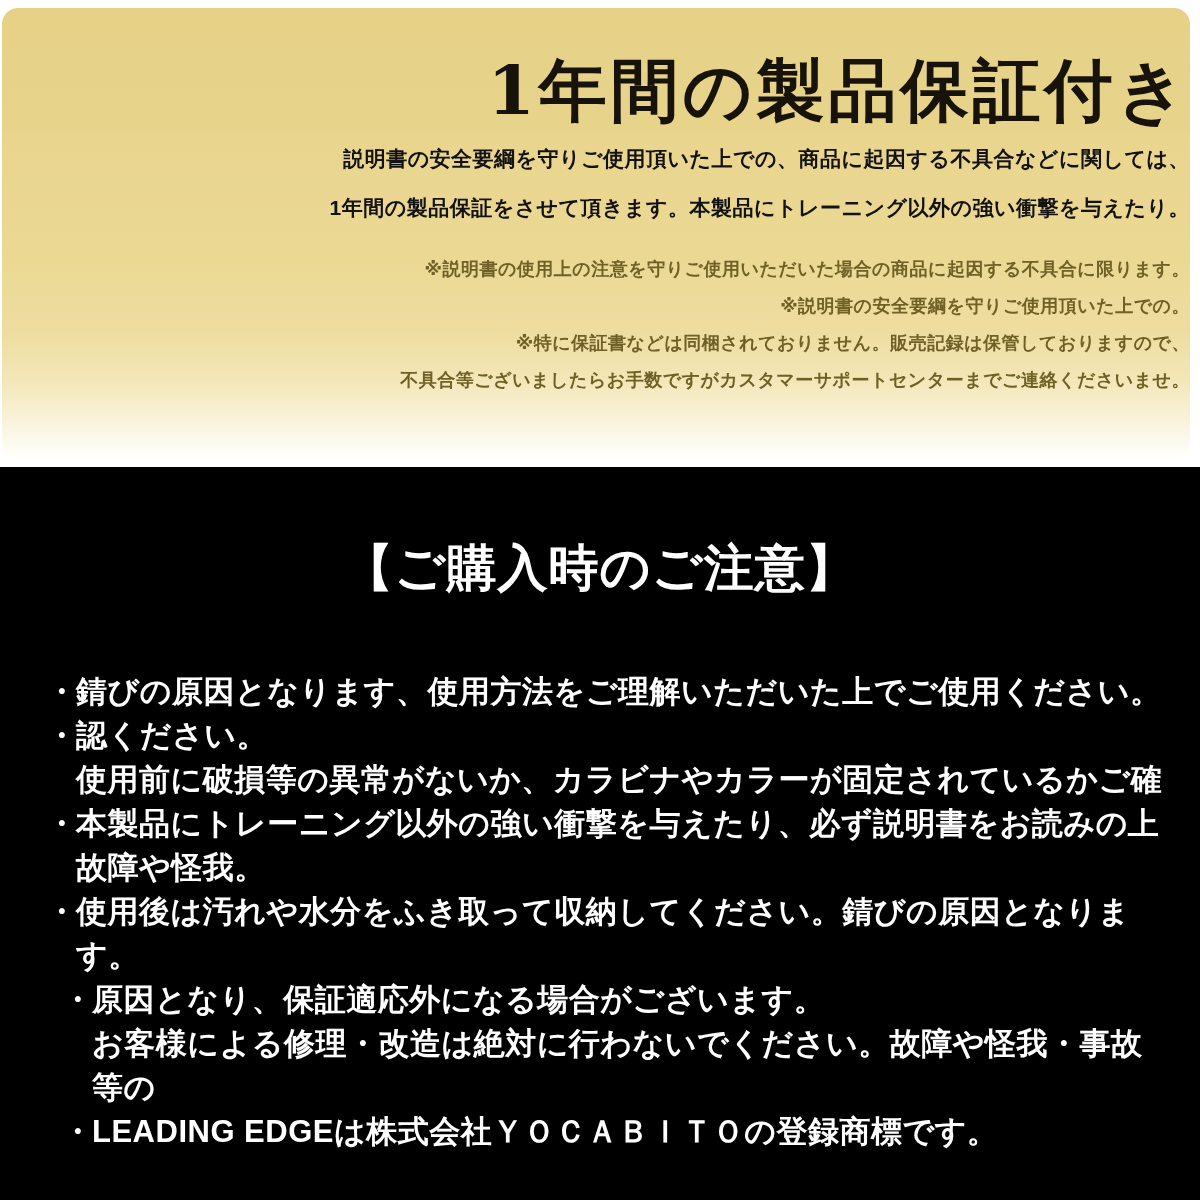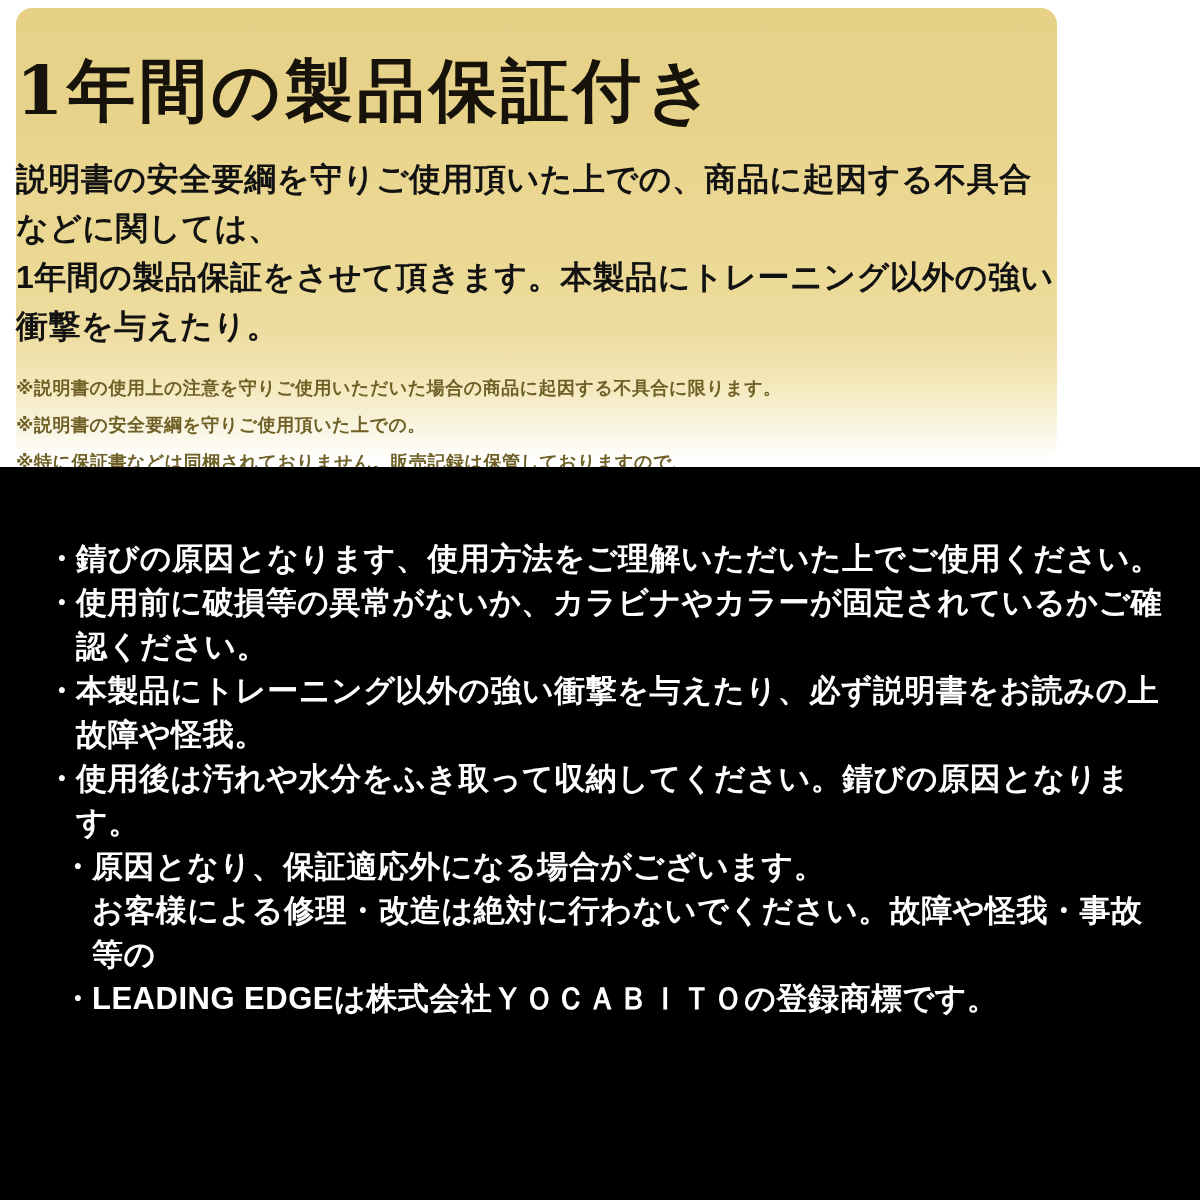--- a/index.html
+++ b/index.html
@@ -14,10 +14,10 @@
 
   
   .warranty-panel {
-    position:absolute; left:16px; top:8px;
-    width:1041px; height:450px;
+    position:absolute; left:2px; top:8px;
+    width:1188px; height:450px;
     border-radius:16px;
-    text-align:left;
+    text-align:right;
     background:linear-gradient(to bottom,
       #e6d187 0%,
       #e7d38a 27%,

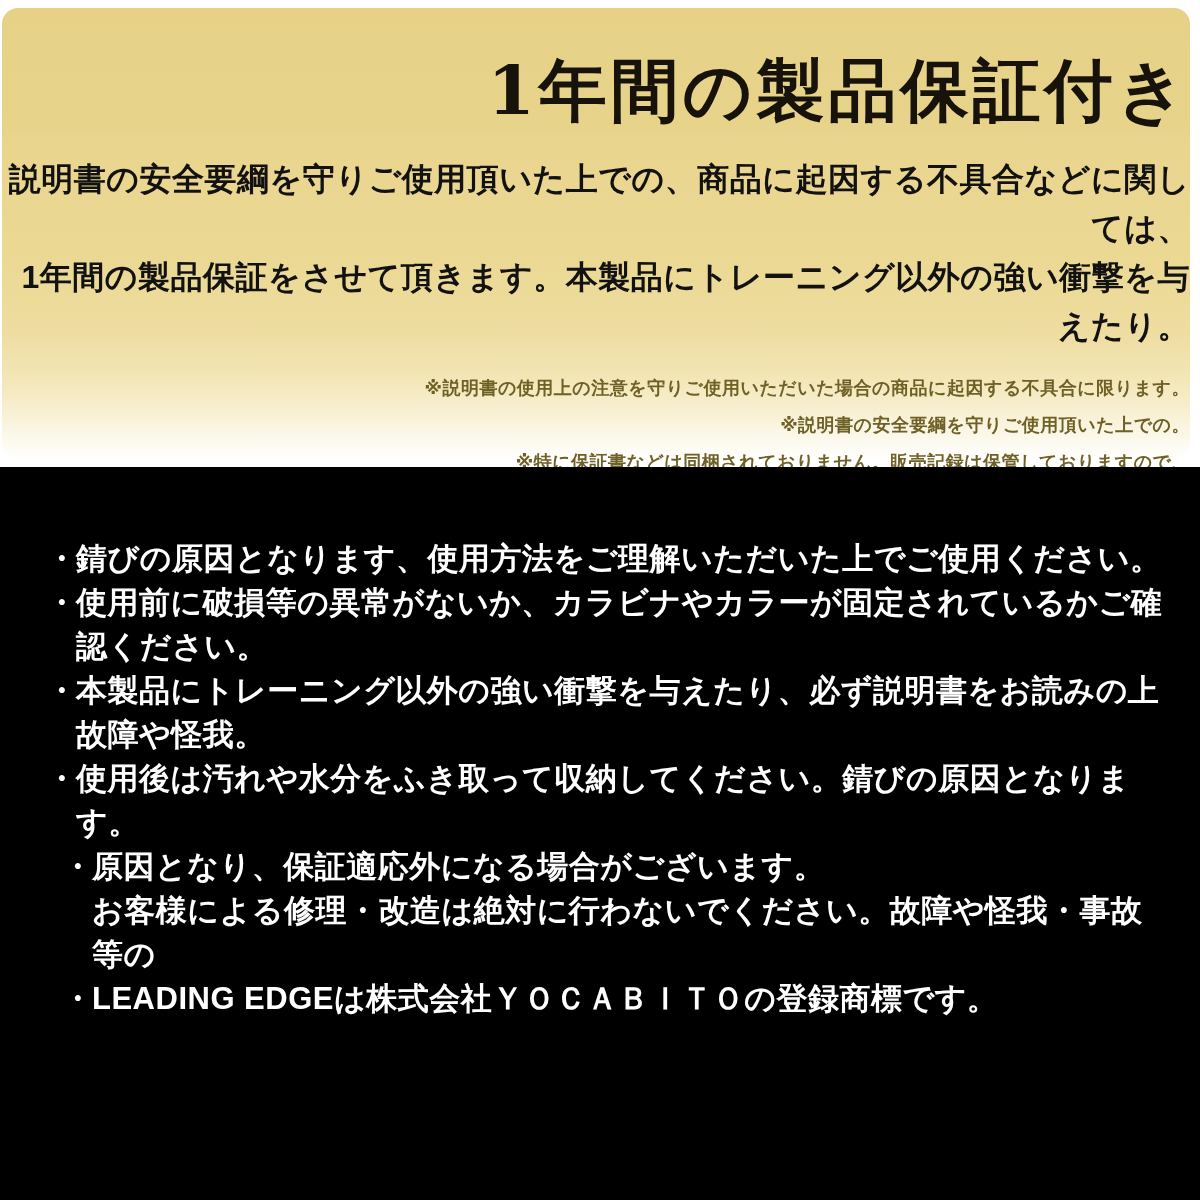--- a/index.html
+++ b/index.html
@@ -39,8 +39,8 @@
     line-height:1.2;
   }
   .warranty-body {
-    margin-top:23px;
-    font-size:32px;
+    margin-top:2px;
+    font-size:21px;
     font-weight:bold;
     line-height:49px;
     letter-spacing:0.5px;

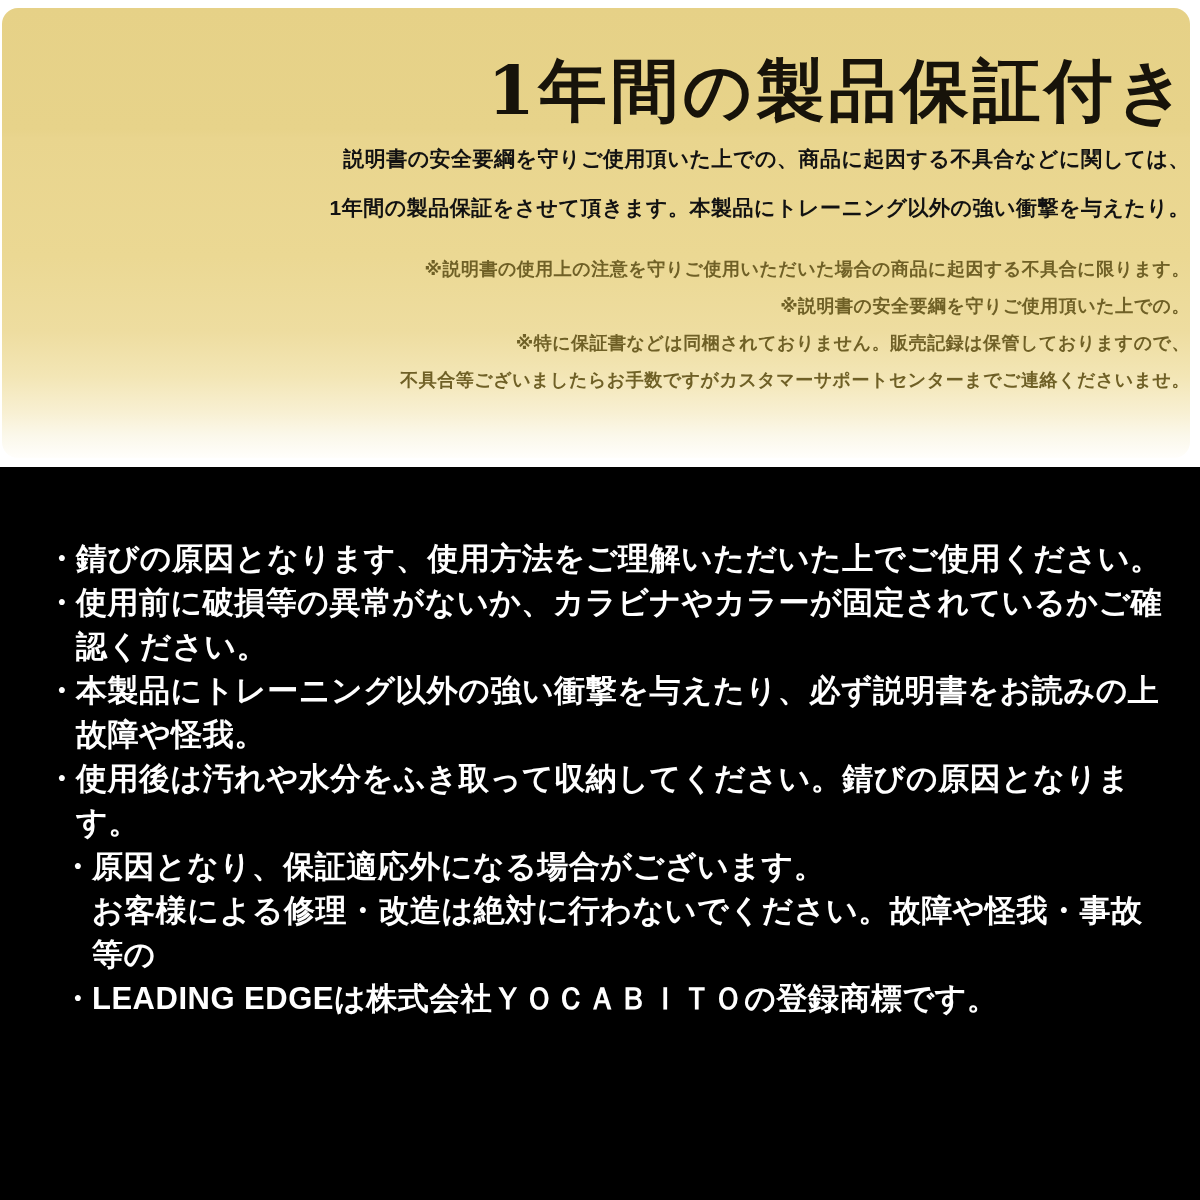--- a/index.html
+++ b/index.html
@@ -110,6 +110,7 @@
   </section>
 
   <section class="notice-section">
+    <h2 class="notice-title">【ご購入時のご注意】</h2>
 
     <div class="notice-list">
 

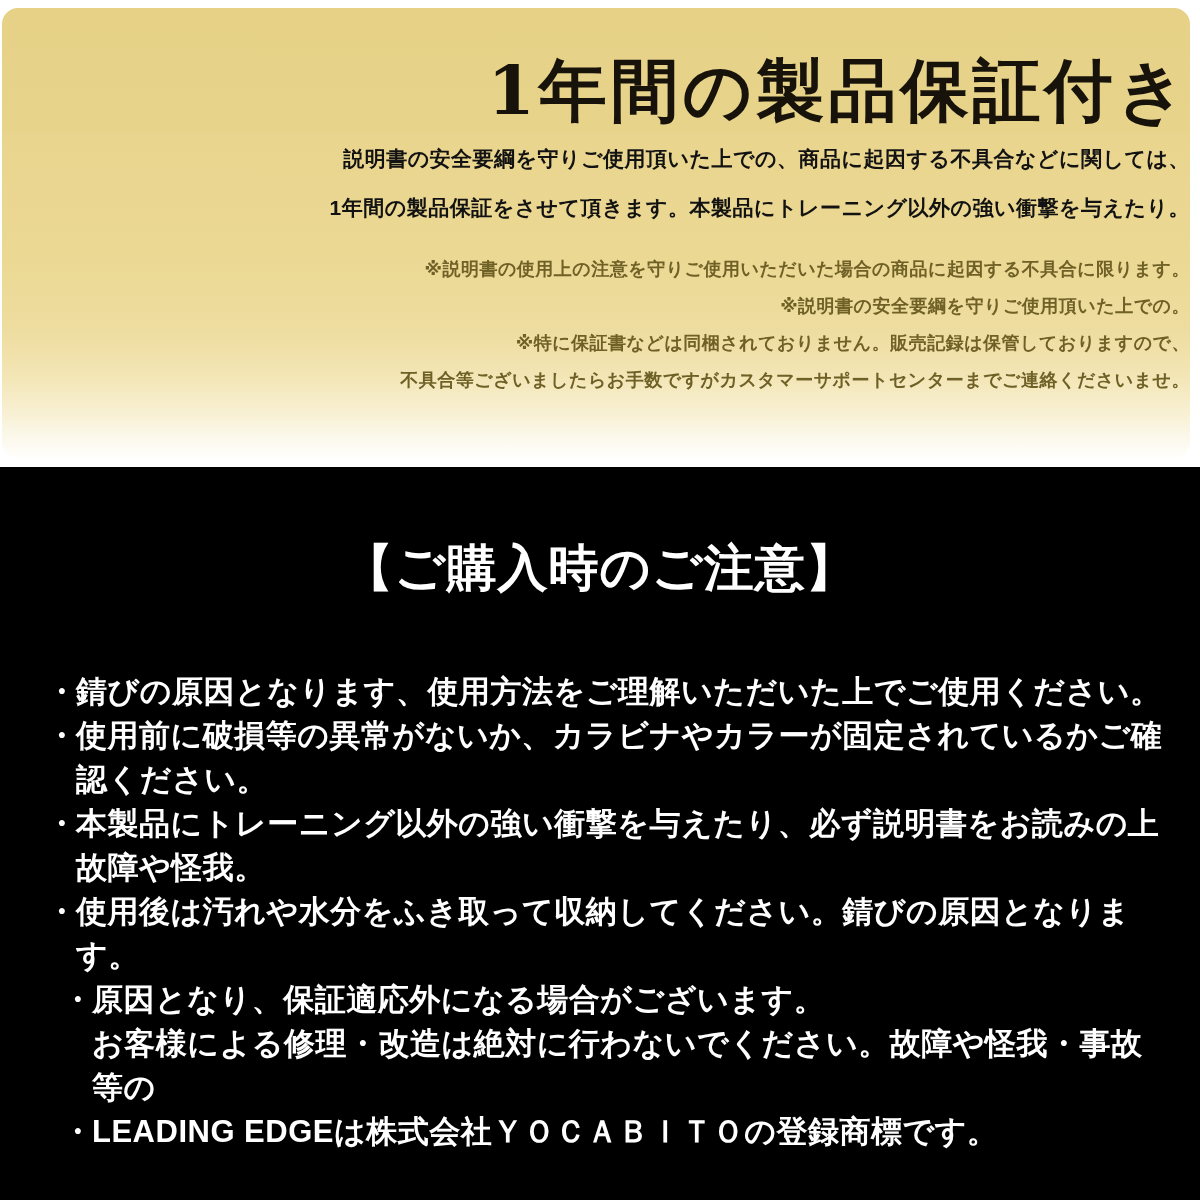--- a/index.html
+++ b/index.html
@@ -124,8 +124,8 @@
       <div class="n-item">
         <span class="n-marker">・</span>
         <div>
+          <div>認ください。</div>
           <div>使用前に破損等の異常がないか、カラビナやカラーが固定されているかご確</div>
-          <div>認ください。</div>
         </div>
       </div>
 

